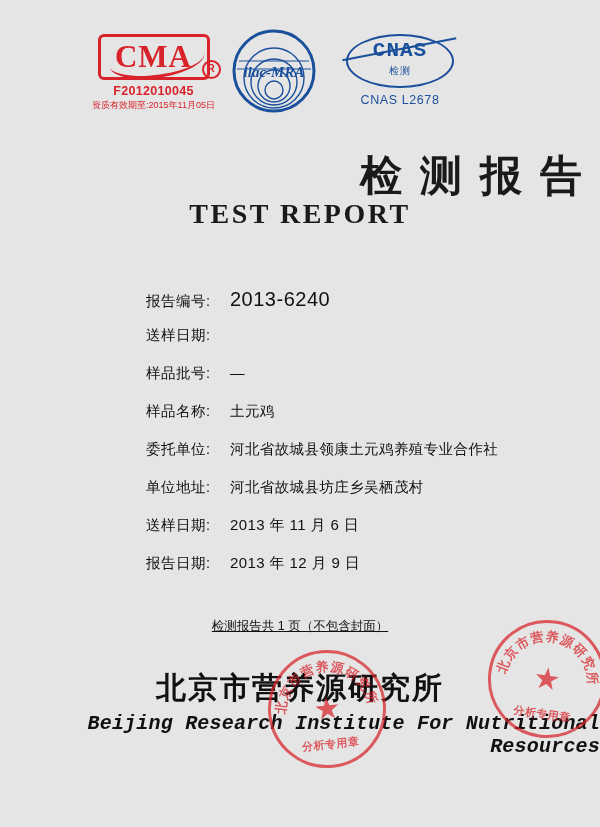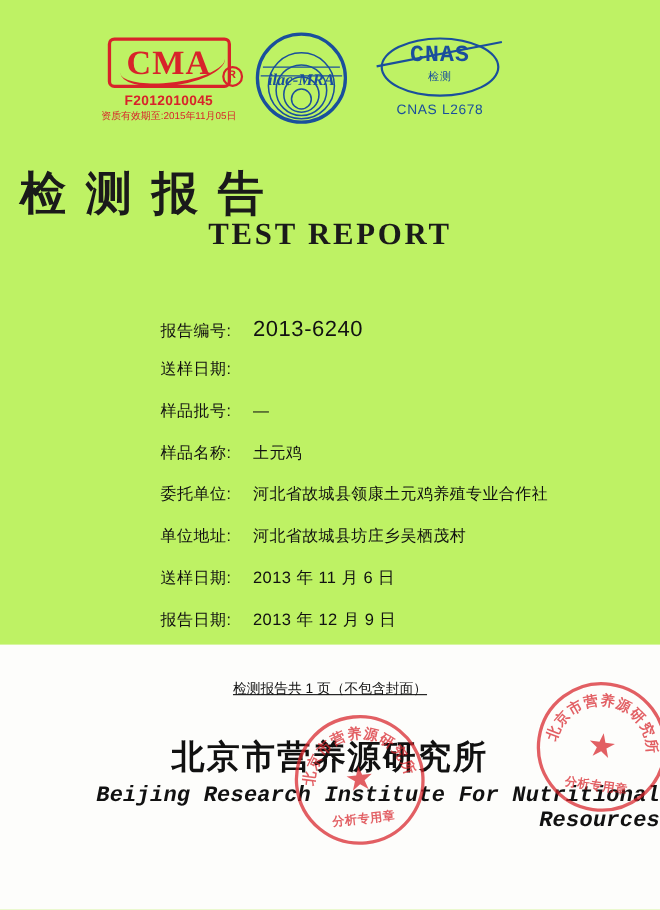--- a/index.html
+++ b/index.html
@@ -18,8 +18,8 @@
   .page {
     position: relative;
     width: 600px;
-    height: 586px;
-    background: #bef264;
+    height: 827px;
+    background: #e5e5e5;
   }
 
   

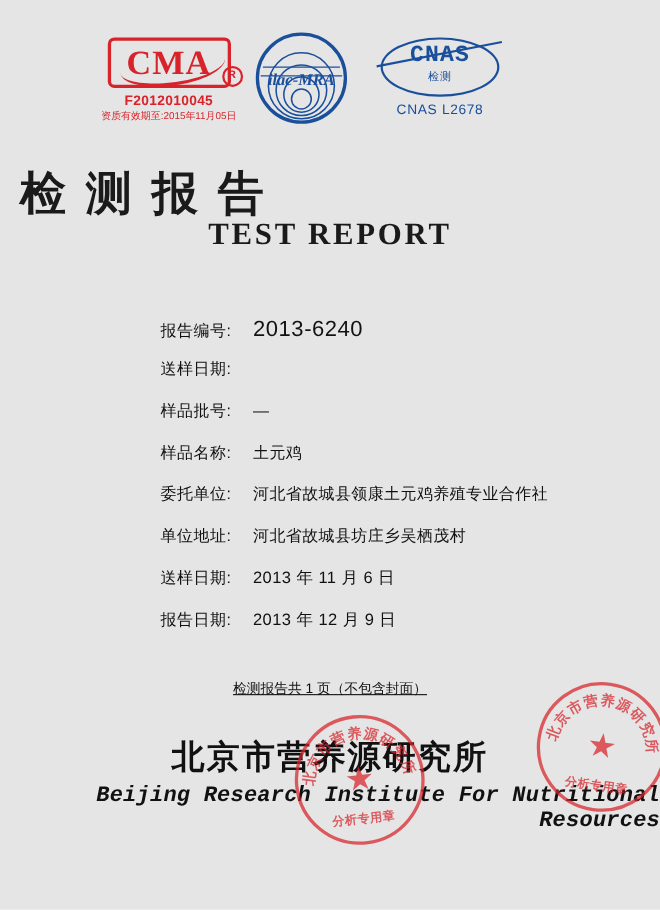--- a/index.html
+++ b/index.html
@@ -157,7 +157,7 @@
     top: 148px;
     left: 0;
     width: 600px;
-    text-align: left;
+    text-align: right;
     font-family: "Liberation Serif", serif;
     font-weight: bold;
     font-size: 42px;

